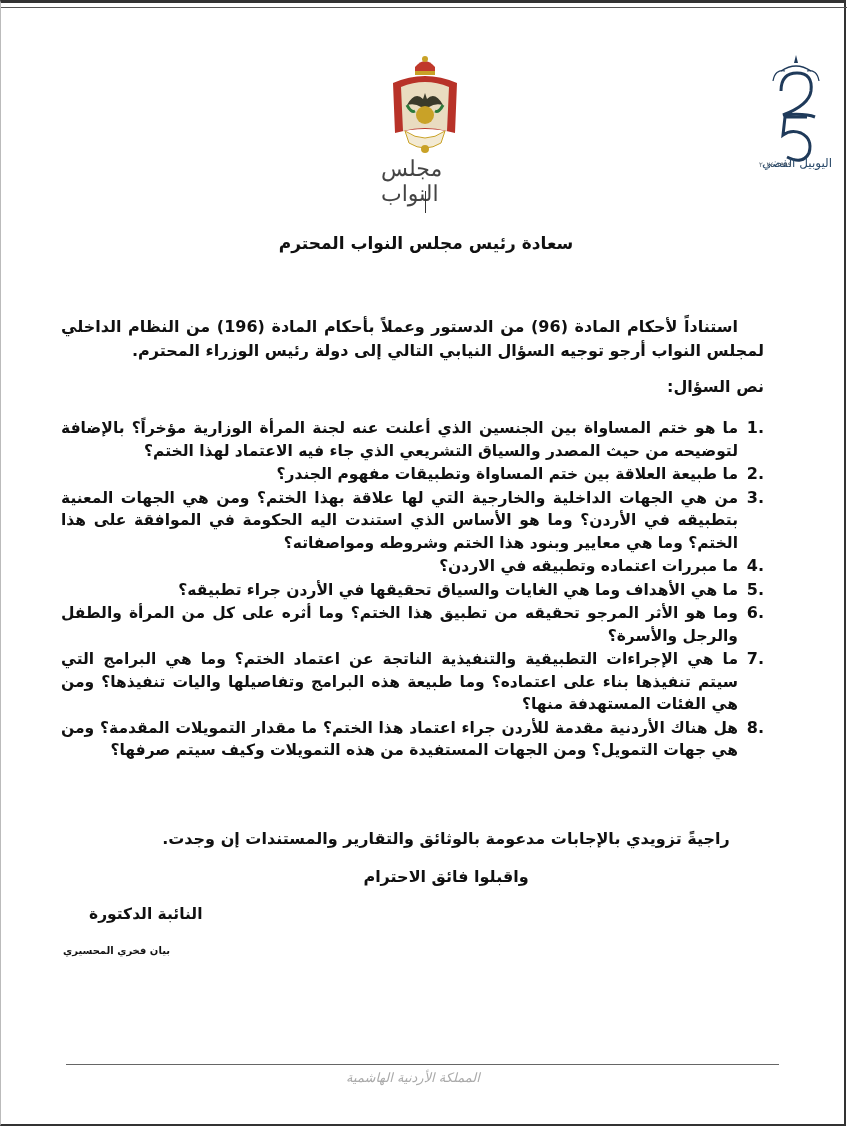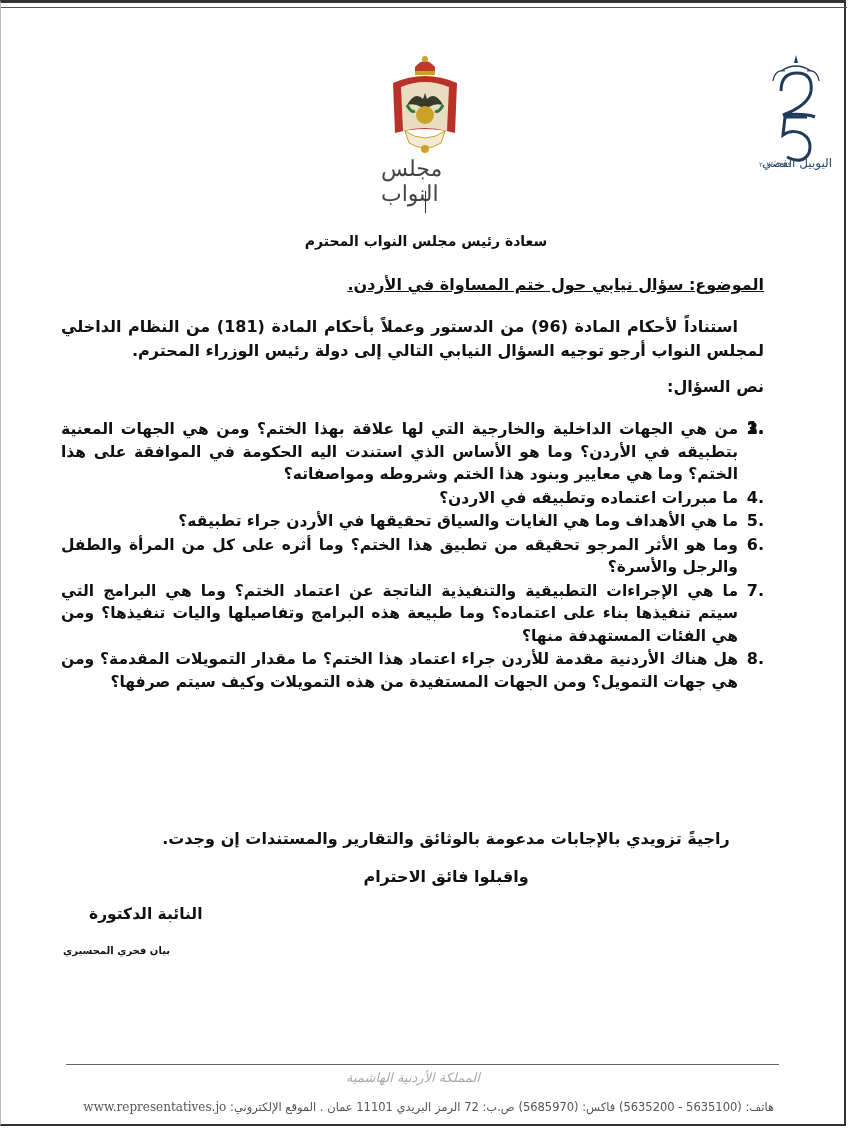--- a/index.html
+++ b/index.html
@@ -16,7 +16,7 @@
     .logo25 { position: absolute; left: 760px; top: 20px; width: 70px; height: 180px; }
     .logo25-text { position: absolute; left: 758px; top: 153px; width: 76px; text-align: center; font-family: "DejaVu Serif", serif; font-size: 12px; color: #2a4a6a; direction: rtl; }
     .logo25-years { position: absolute; left: 758px; top: 158px; width: 76px; font-size: 7px; color: #4a5a6a; letter-spacing: 0.5px; }
-    .salutation { position: absolute; left: 0; top: 230px; width: 850px; text-align: center; font-size: 14px; font-weight: bold; direction: rtl; }
+    .salutation { position: absolute; left: 0; top: 230px; width: 850px; text-align: center; font-size: 17px; font-weight: bold; direction: rtl; }
     .subject { position: absolute; right: 80px; top: 272px; font-size: 16px; font-weight: bold; direction: rtl; text-decoration: underline; }
     .intro { position: absolute; left: 60px; right: 80px; top: 312px; text-align: justify; text-indent: 26px; font-weight: bold; font-size: 16px; line-height: 24px; direction: rtl; }
     .q-heading { position: absolute; right: 80px; top: 374px; font-weight: bold; font-size: 16px; direction: rtl; }

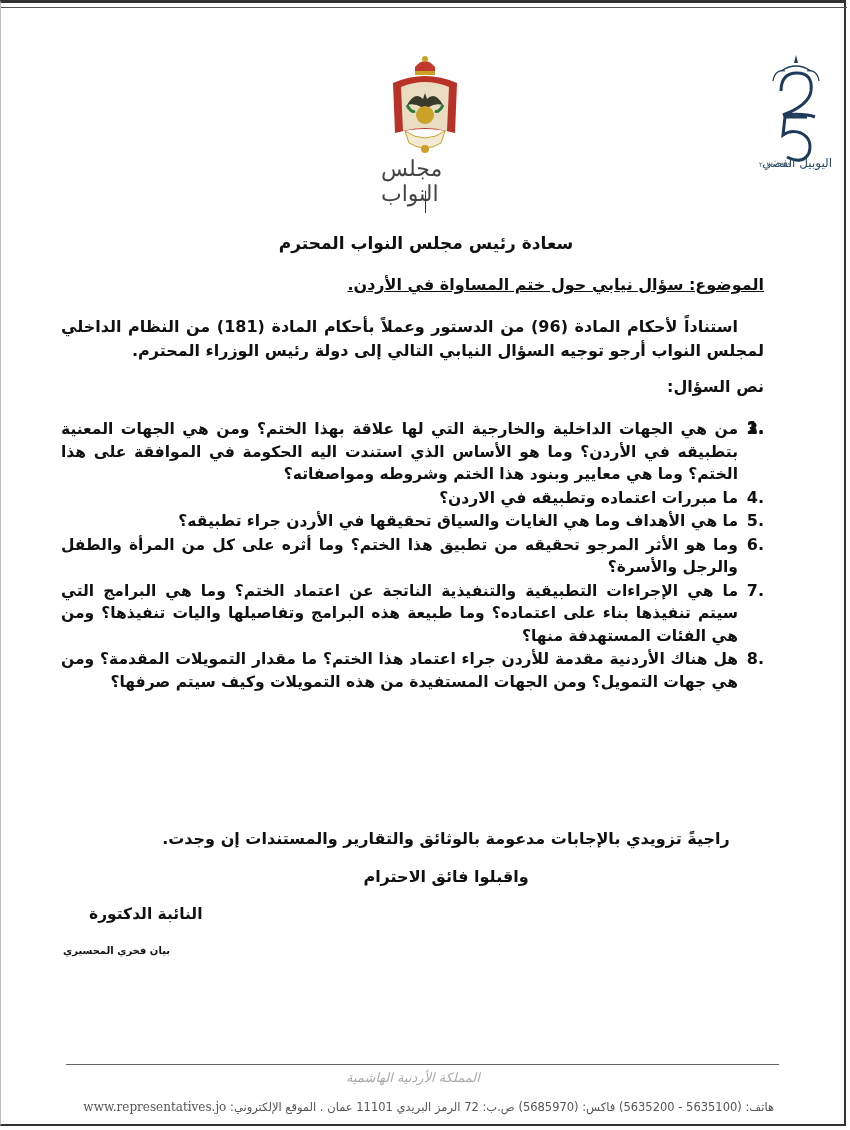--- a/index.html
+++ b/index.html
@@ -71,7 +71,6 @@
   <div class="logo25-years">١٩٩٩-٢٠٢٤</div>
 
   <div class="salutation">سعادة رئيس مجلس النواب المحترم</div>
-  <div class="subject">الموضوع: سؤال نيابي حول ختم المساواة في الأردن.</div>
   <div class="intro">استناداً لأحكام المادة (96) من الدستور وعملاً بأحكام المادة (181) من النظام الداخلي لمجلس النواب أرجو توجيه السؤال النيابي التالي إلى دولة رئيس الوزراء المحترم.</div>
   <div class="q-heading">نص السؤال:</div>
 

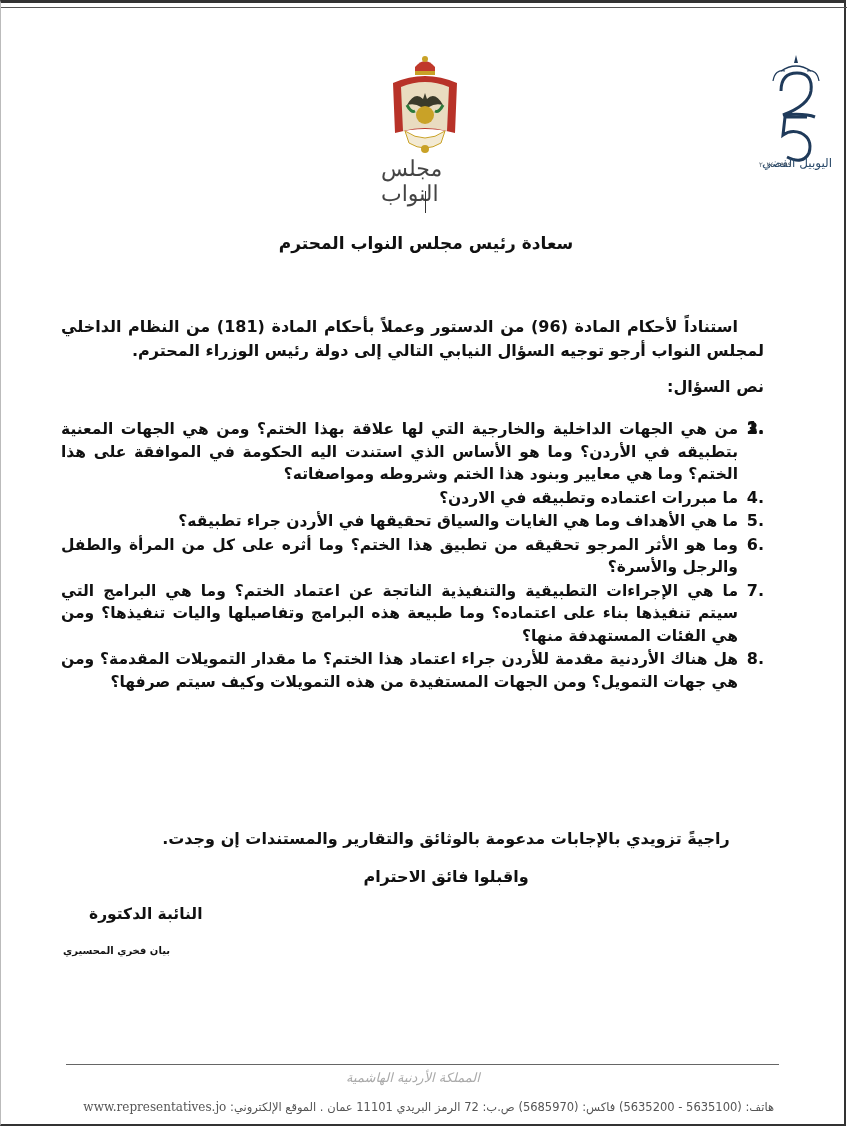--- a/index.html
+++ b/index.html
@@ -71,7 +71,7 @@
   <div class="logo25-years">١٩٩٩-٢٠٢٤</div>
 
   <div class="salutation">سعادة رئيس مجلس النواب المحترم</div>
-  <div class="intro">استناداً لأحكام المادة (96) من الدستور وعملاً بأحكام المادة (181) من النظام الداخلي لمجلس النواب أرجو توجيه السؤال النيابي التالي إلى دولة رئيس الوزراء المحترم.</div>
+  <div class="intro">استناداً لأحكام المادة (96) من الدستور وعملاً بأحكام المادة (196) من النظام الداخلي لمجلس النواب أرجو توجيه السؤال النيابي التالي إلى دولة رئيس الوزراء المحترم.</div>
   <div class="q-heading">نص السؤال:</div>
 
   <ol class="questions">

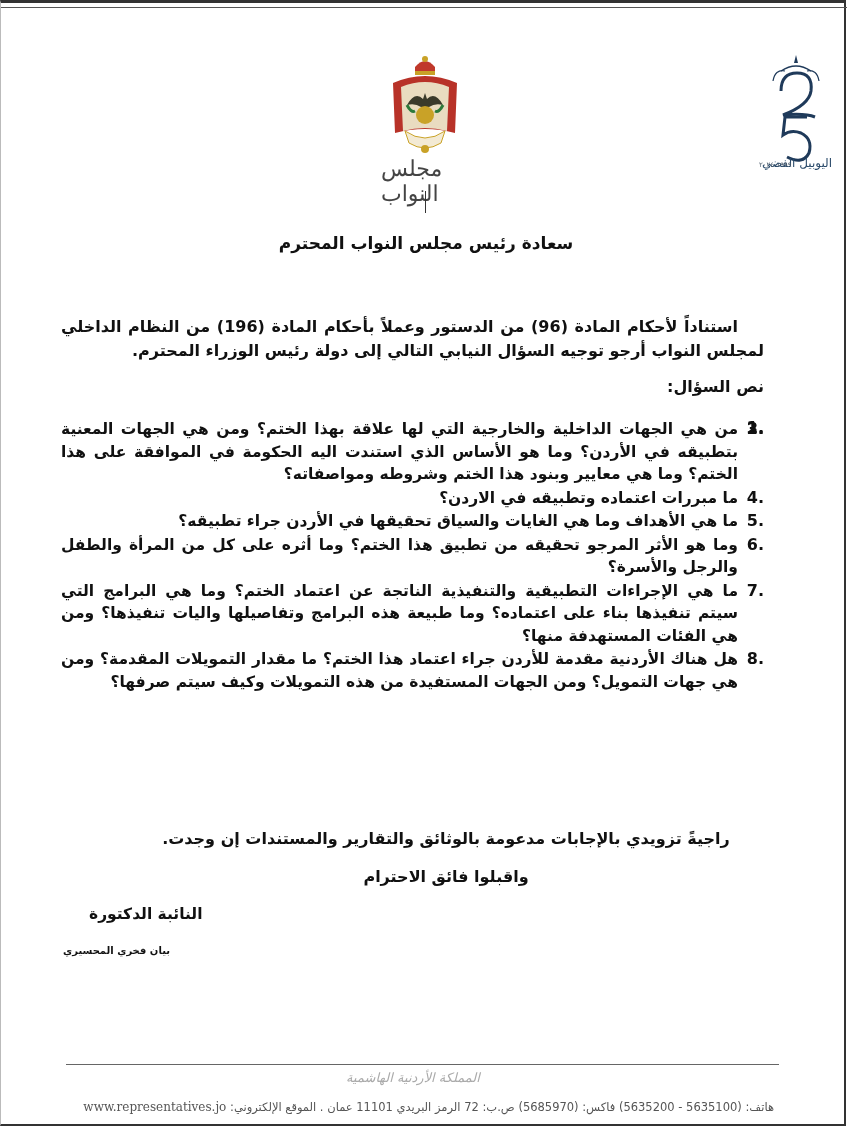--- a/index.html
+++ b/index.html
@@ -75,7 +75,7 @@
   <div class="q-heading">نص السؤال:</div>
 
   <ol class="questions">
-    <li><span class="num">1.</span></li>
+    <li><span class="num">1.</span><span>ما هو ختم المساواة بين الجنسين الذي أعلنت عنه لجنة المرأة الوزارية مؤخراً؟ بالإضافة لتوضيحه من حيث المصدر والسياق التشريعي الذي جاء فيه الاعتماد لهذا الختم؟</span></li>
     <li><span class="num">2.</span></li>
     <li><span class="num">3.</span><span>من هي الجهات الداخلية والخارجية التي لها علاقة بهذا الختم؟ ومن هي الجهات المعنية بتطبيقه في الأردن؟ وما هو الأساس الذي استندت اليه الحكومة في الموافقة على هذا الختم؟ وما هي معايير وبنود هذا الختم وشروطه ومواصفاته؟</span></li>
     <li><span class="num">4.</span><span>ما مبررات اعتماده وتطبيقه في الاردن؟</span></li>

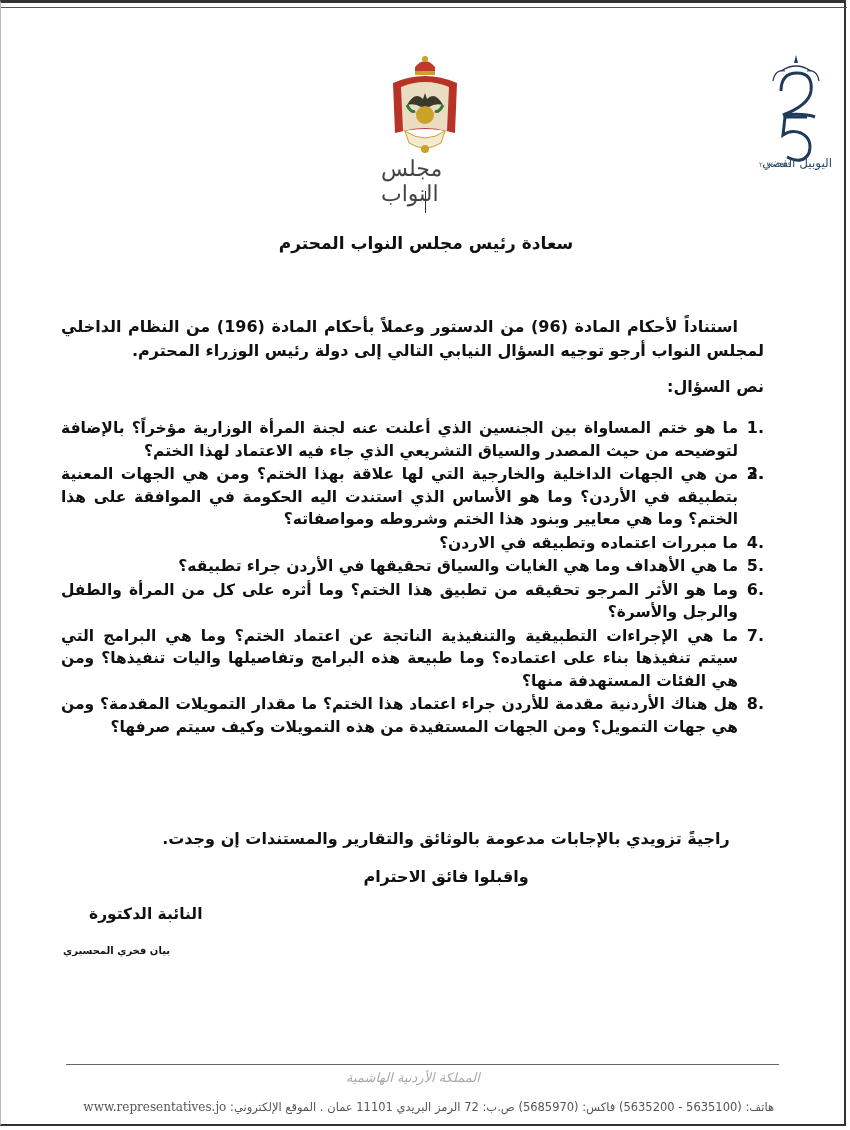--- a/index.html
+++ b/index.html
@@ -76,7 +76,7 @@
 
   <ol class="questions">
     <li><span class="num">1.</span><span>ما هو ختم المساواة بين الجنسين الذي أعلنت عنه لجنة المرأة الوزارية مؤخراً؟ بالإضافة لتوضيحه من حيث المصدر والسياق التشريعي الذي جاء فيه الاعتماد لهذا الختم؟</span></li>
-    <li><span class="num">2.</span></li>
+    <li><span class="num">2.</span><span>ما طبيعة العلاقة بين ختم المساواة وتطبيقات مفهوم الجندر؟</span></li>
     <li><span class="num">3.</span><span>من هي الجهات الداخلية والخارجية التي لها علاقة بهذا الختم؟ ومن هي الجهات المعنية بتطبيقه في الأردن؟ وما هو الأساس الذي استندت اليه الحكومة في الموافقة على هذا الختم؟ وما هي معايير وبنود هذا الختم وشروطه ومواصفاته؟</span></li>
     <li><span class="num">4.</span><span>ما مبررات اعتماده وتطبيقه في الاردن؟</span></li>
     <li><span class="num">5.</span><span>ما هي الأهداف وما هي الغايات والسياق تحقيقها في الأردن جراء تطبيقه؟</span></li>

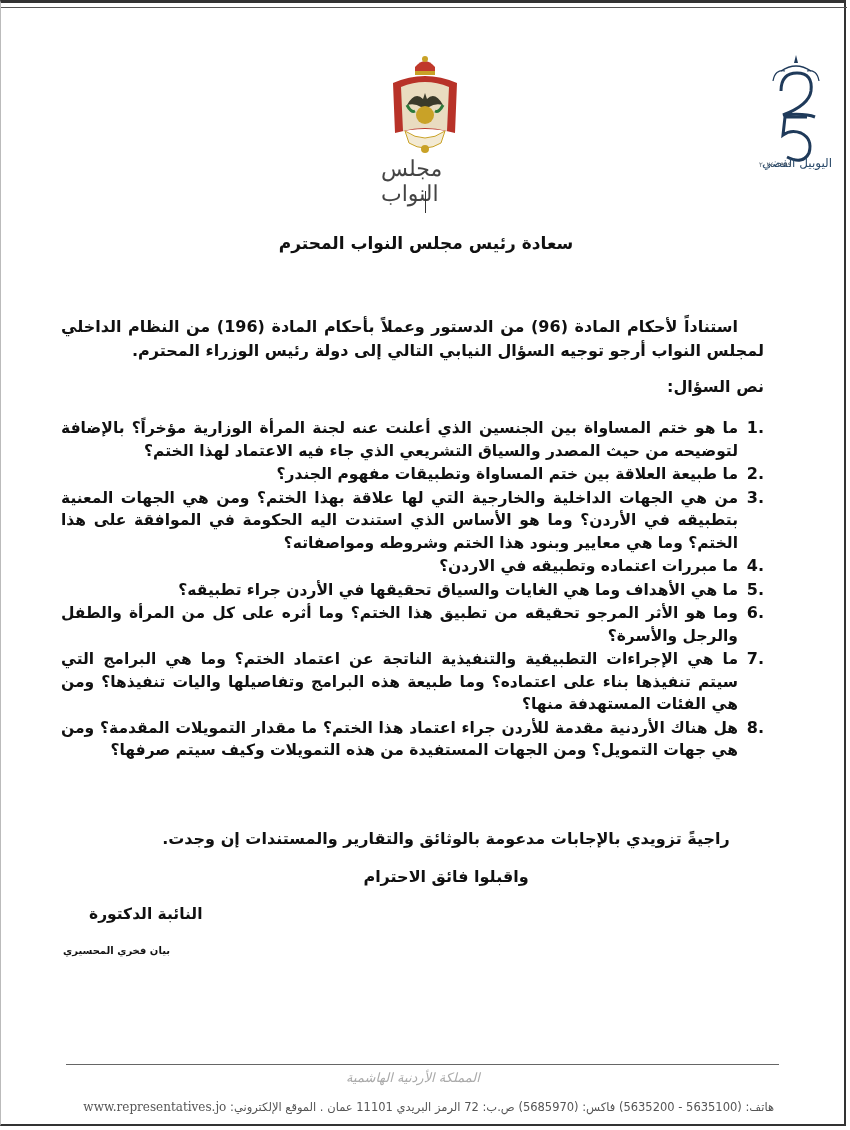--- a/index.html
+++ b/index.html
@@ -93,10 +93,6 @@
 
   <div class="footer-rule"></div>
   <div class="footer-kingdom">المملكة الأردنية الهاشمية</div>
-  <div class="footer-contact">
-    <span>هاتف: (5635100 - 5635200) فاكس: (5685970) ص.ب: 72 الرمز البريدي 11101 عمان . الموقع الإلكتروني:</span>
-    <span class="site">www.representatives.jo</span>
-  </div>
 </div>
 
 </body></html>

